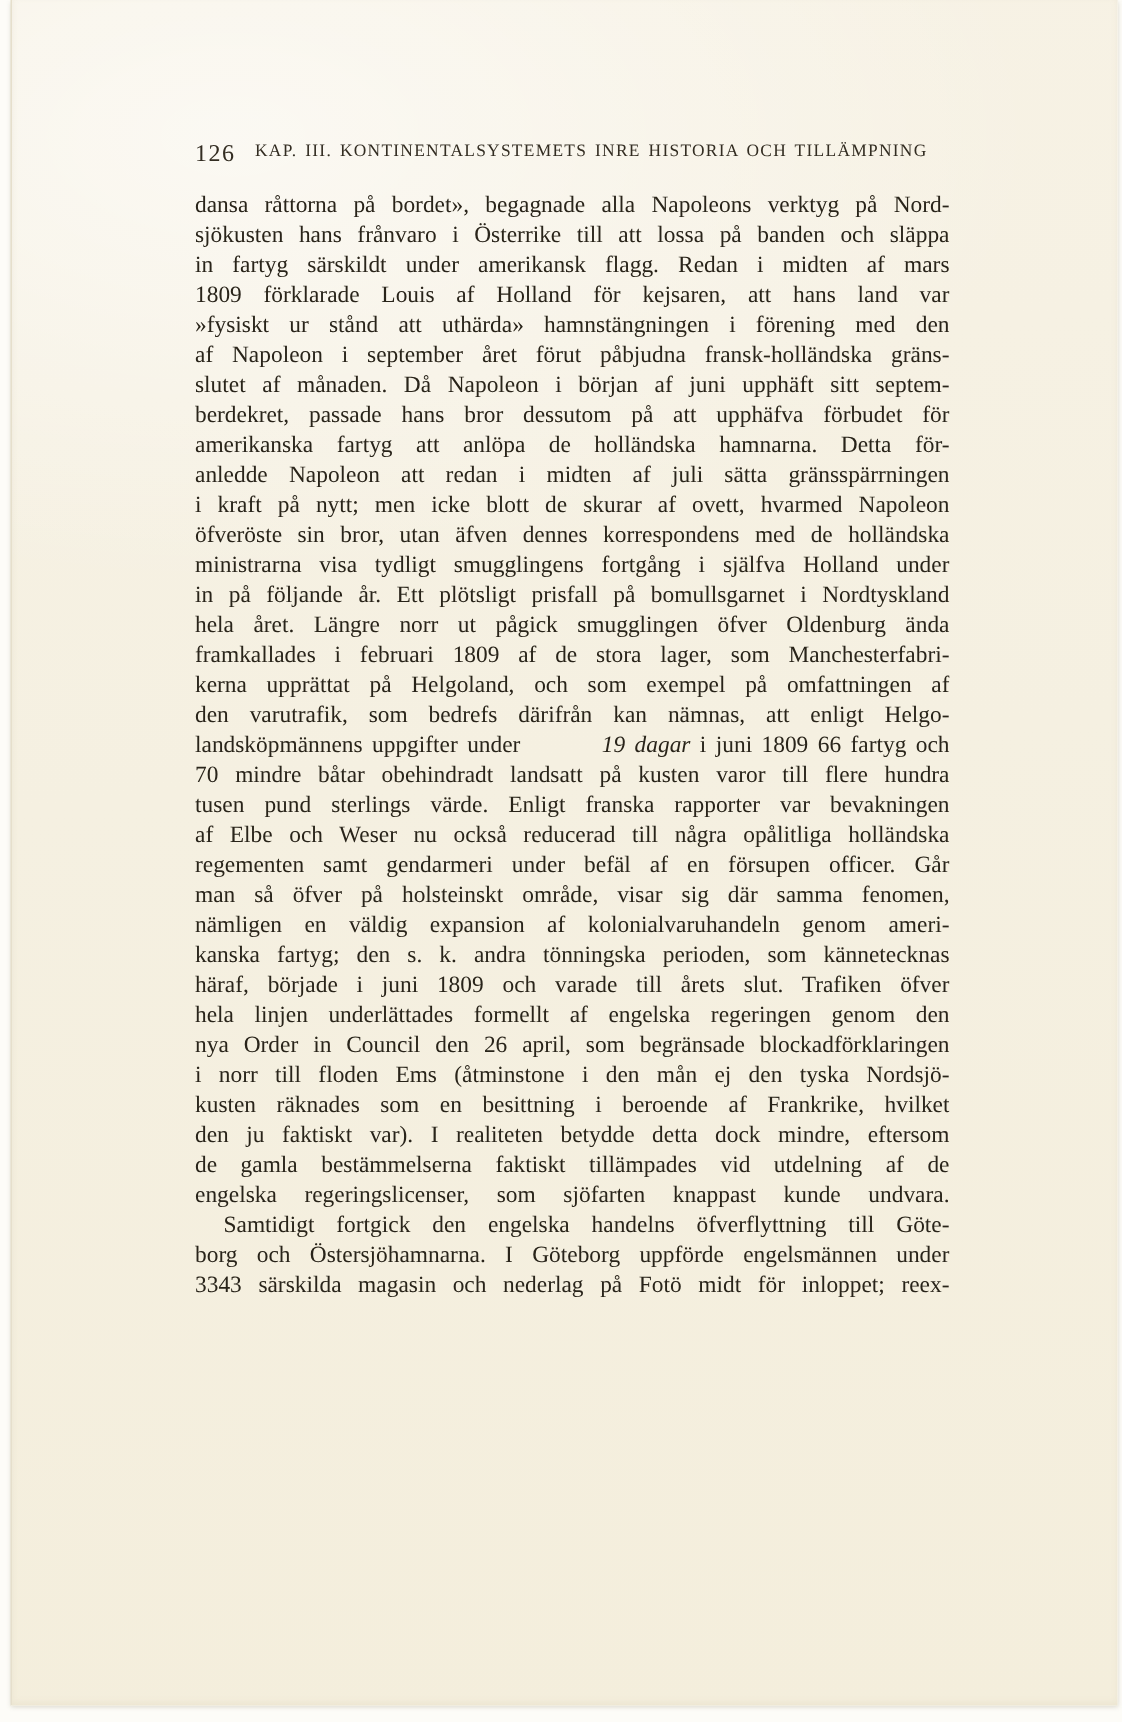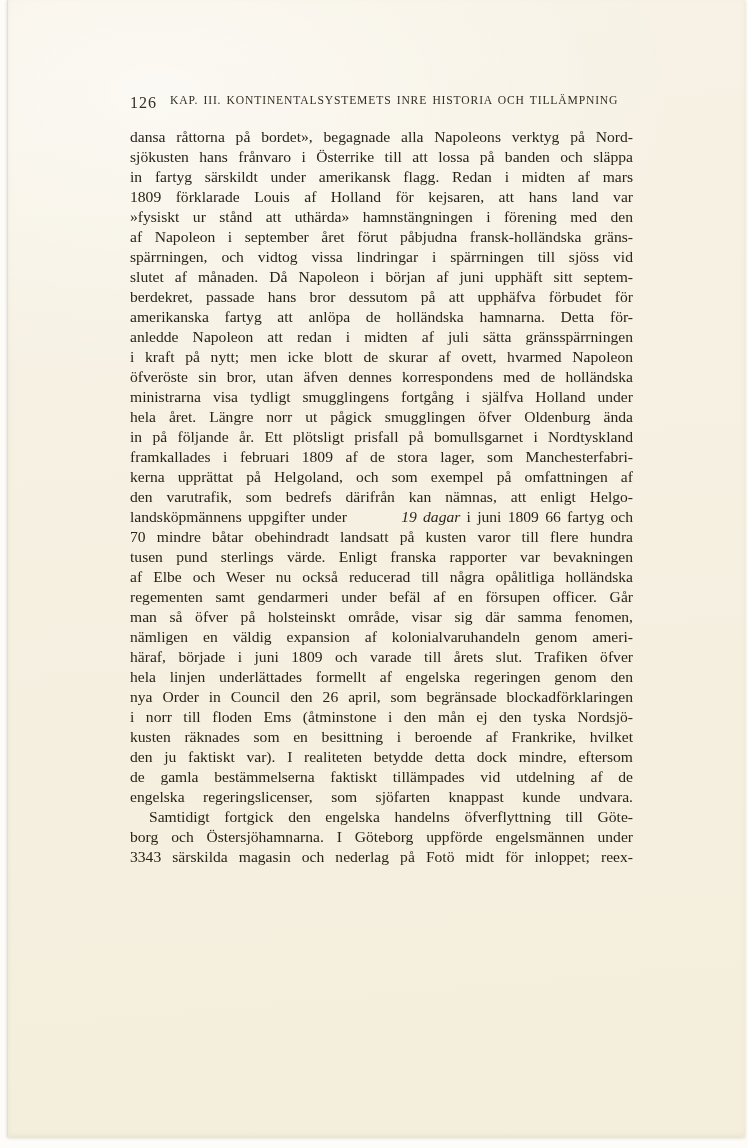--- a/index.html
+++ b/index.html
@@ -89,7 +89,6 @@
     <div class="text-line">1809 förklarade Louis af Holland för kejsaren, att hans land var</div>
     <div class="text-line">»fysiskt ur stånd att uthärda» hamnstängningen i förening med den</div>
     <div class="text-line">af Napoleon i september året förut påbjudna fransk-holländska gräns-</div>
-    <div class="text-line">spärrningen, och vidtog vissa lindringar i spärrningen till sjöss vid</div>
     <div class="text-line">slutet af månaden. Då Napoleon i början af juni upphäft sitt septem-</div>
     <div class="text-line">berdekret, passade hans bror dessutom på att upphäfva förbudet för</div>
     <div class="text-line">amerikanska fartyg att anlöpa de holländska hamnarna. Detta för-</div>

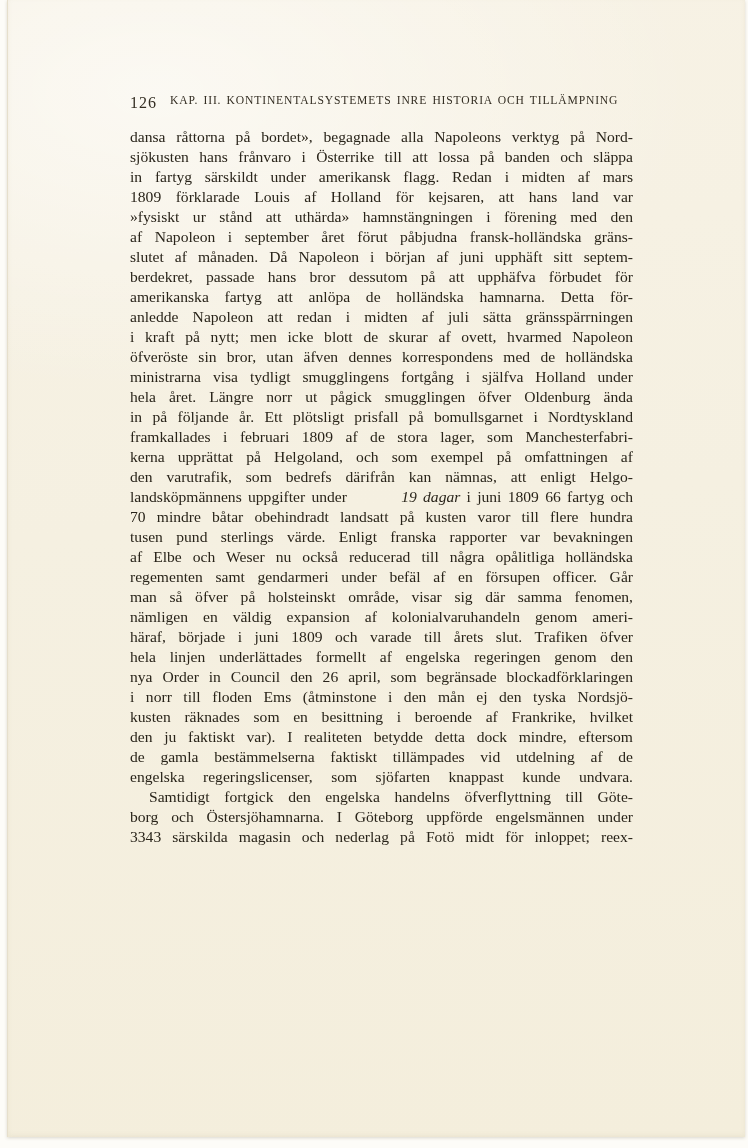--- a/index.html
+++ b/index.html
@@ -96,8 +96,8 @@
     <div class="text-line">i kraft på nytt; men icke blott de skurar af ovett, hvarmed Napoleon</div>
     <div class="text-line">öfveröste sin bror, utan äfven dennes korrespondens med de holländska</div>
     <div class="text-line">ministrarna visa tydligt smugglingens fortgång i själfva Holland under</div>
+    <div class="text-line">in på följande år. Ett plötsligt prisfall på bomullsgarnet i Nordtyskland</div>
     <div class="text-line">hela året. Längre norr ut pågick smugglingen öfver Oldenburg ända</div>
-    <div class="text-line">in på följande år. Ett plötsligt prisfall på bomullsgarnet i Nordtyskland</div>
     <div class="text-line">framkallades i februari 1809 af de stora lager, som Manchesterfabri-</div>
     <div class="text-line">kerna upprättat på Helgoland, och som exempel på omfattningen af</div>
     <div class="text-line">den varutrafik, som bedrefs därifrån kan nämnas, att enligt Helgo-</div>

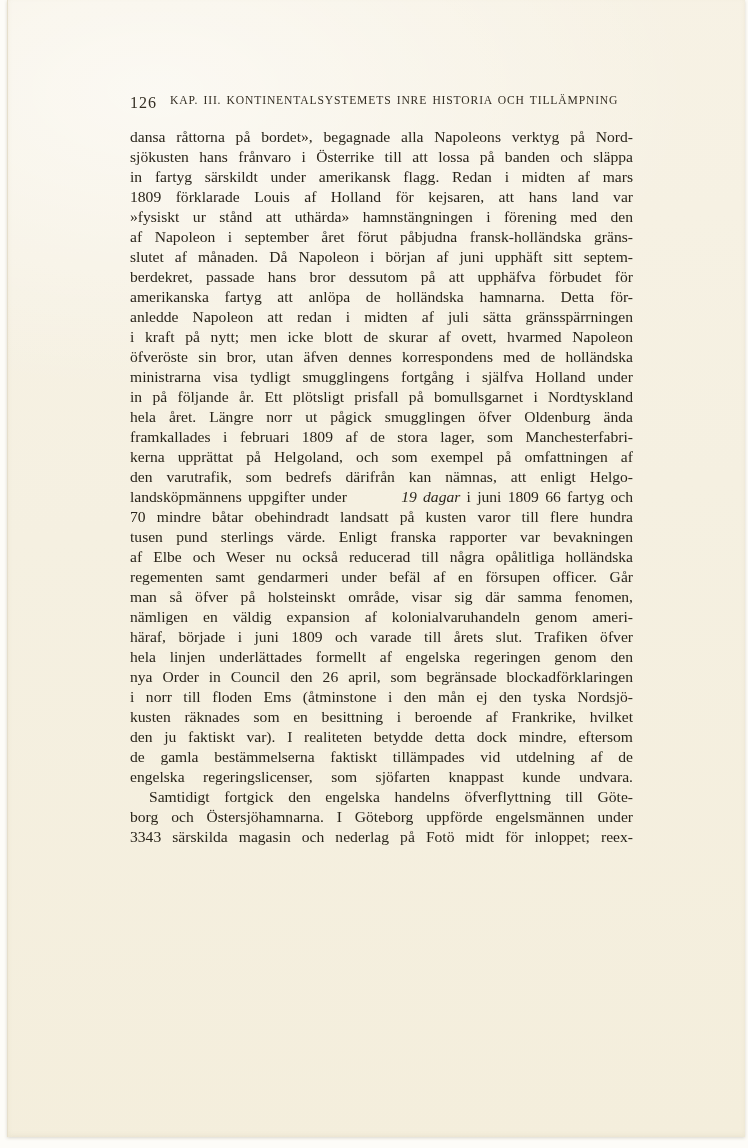--- a/index.html
+++ b/index.html
@@ -108,6 +108,7 @@
     <div class="text-line">regementen samt gendarmeri under befäl af en försupen officer. Går</div>
     <div class="text-line">man så öfver på holsteinskt område, visar sig där samma fenomen,</div>
     <div class="text-line">nämligen en väldig expansion af kolonialvaruhandeln genom ameri-</div>
+    <div class="text-line">kanska fartyg; den s. k. andra tönningska perioden, som kännetecknas</div>
     <div class="text-line">häraf, började i juni 1809 och varade till årets slut. Trafiken öfver</div>
     <div class="text-line">hela linjen underlättades formellt af engelska regeringen genom den</div>
     <div class="text-line">nya Order in Council den 26 april, som begränsade blockadförklaringen</div>

